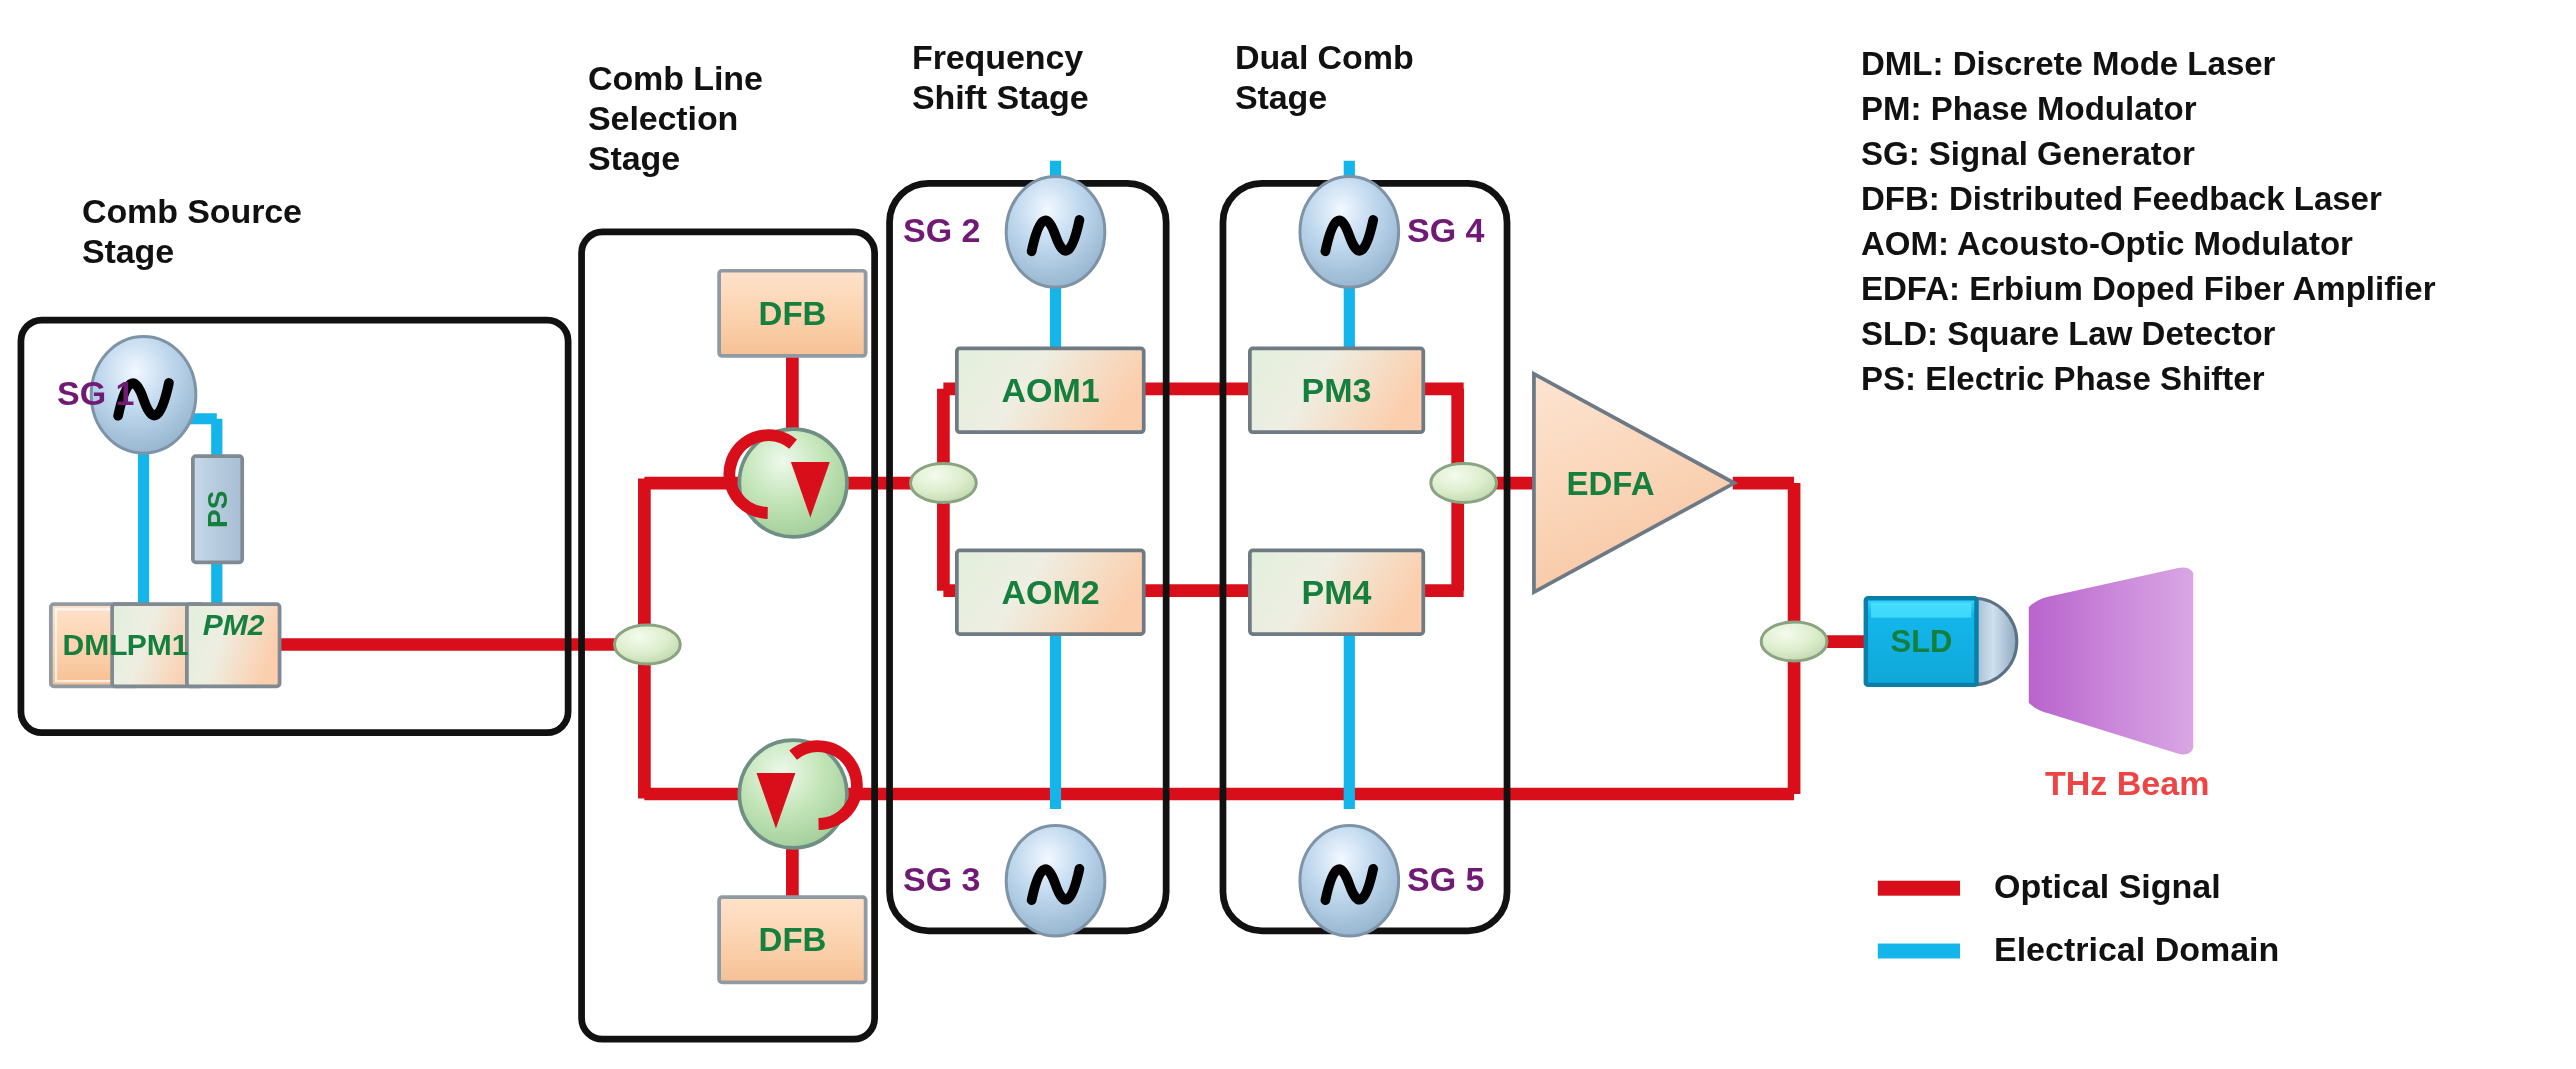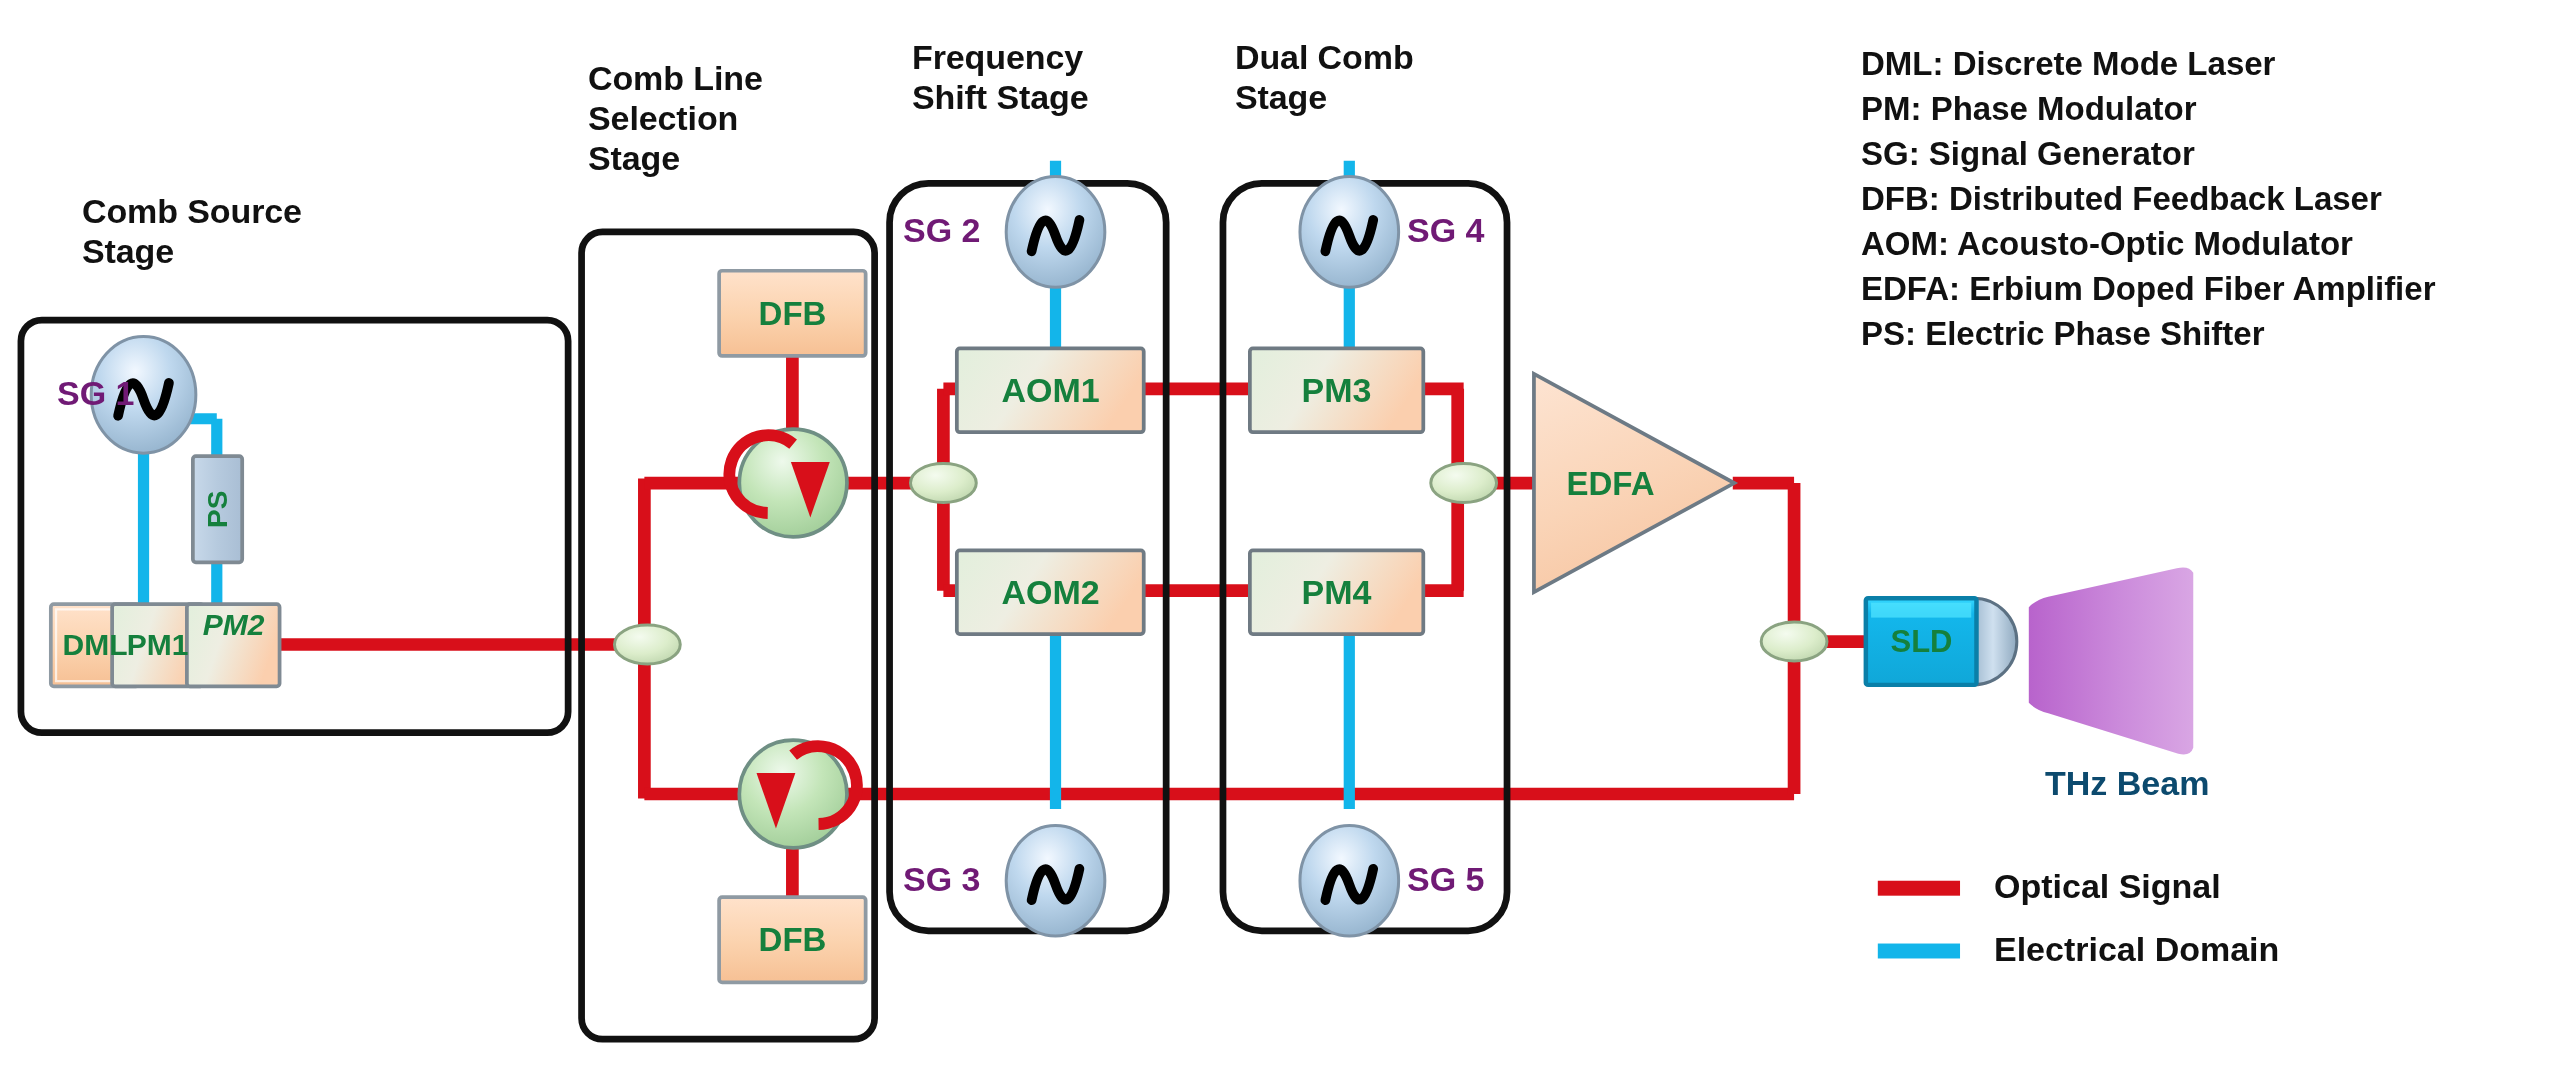--- a/index.html
+++ b/index.html
@@ -294,6 +294,7 @@
     <div class="legend-line">DFB: Distributed Feedback Laser</div>
     <div class="legend-line">AOM: Acousto-Optic Modulator</div>
     <div class="legend-line">EDFA: Erbium Doped Fiber Amplifier</div>
+    <div class="legend-line">SLD: Square Law Detector</div>
     <div class="legend-line">PS: Electric Phase Shifter</div>
   </div>
 

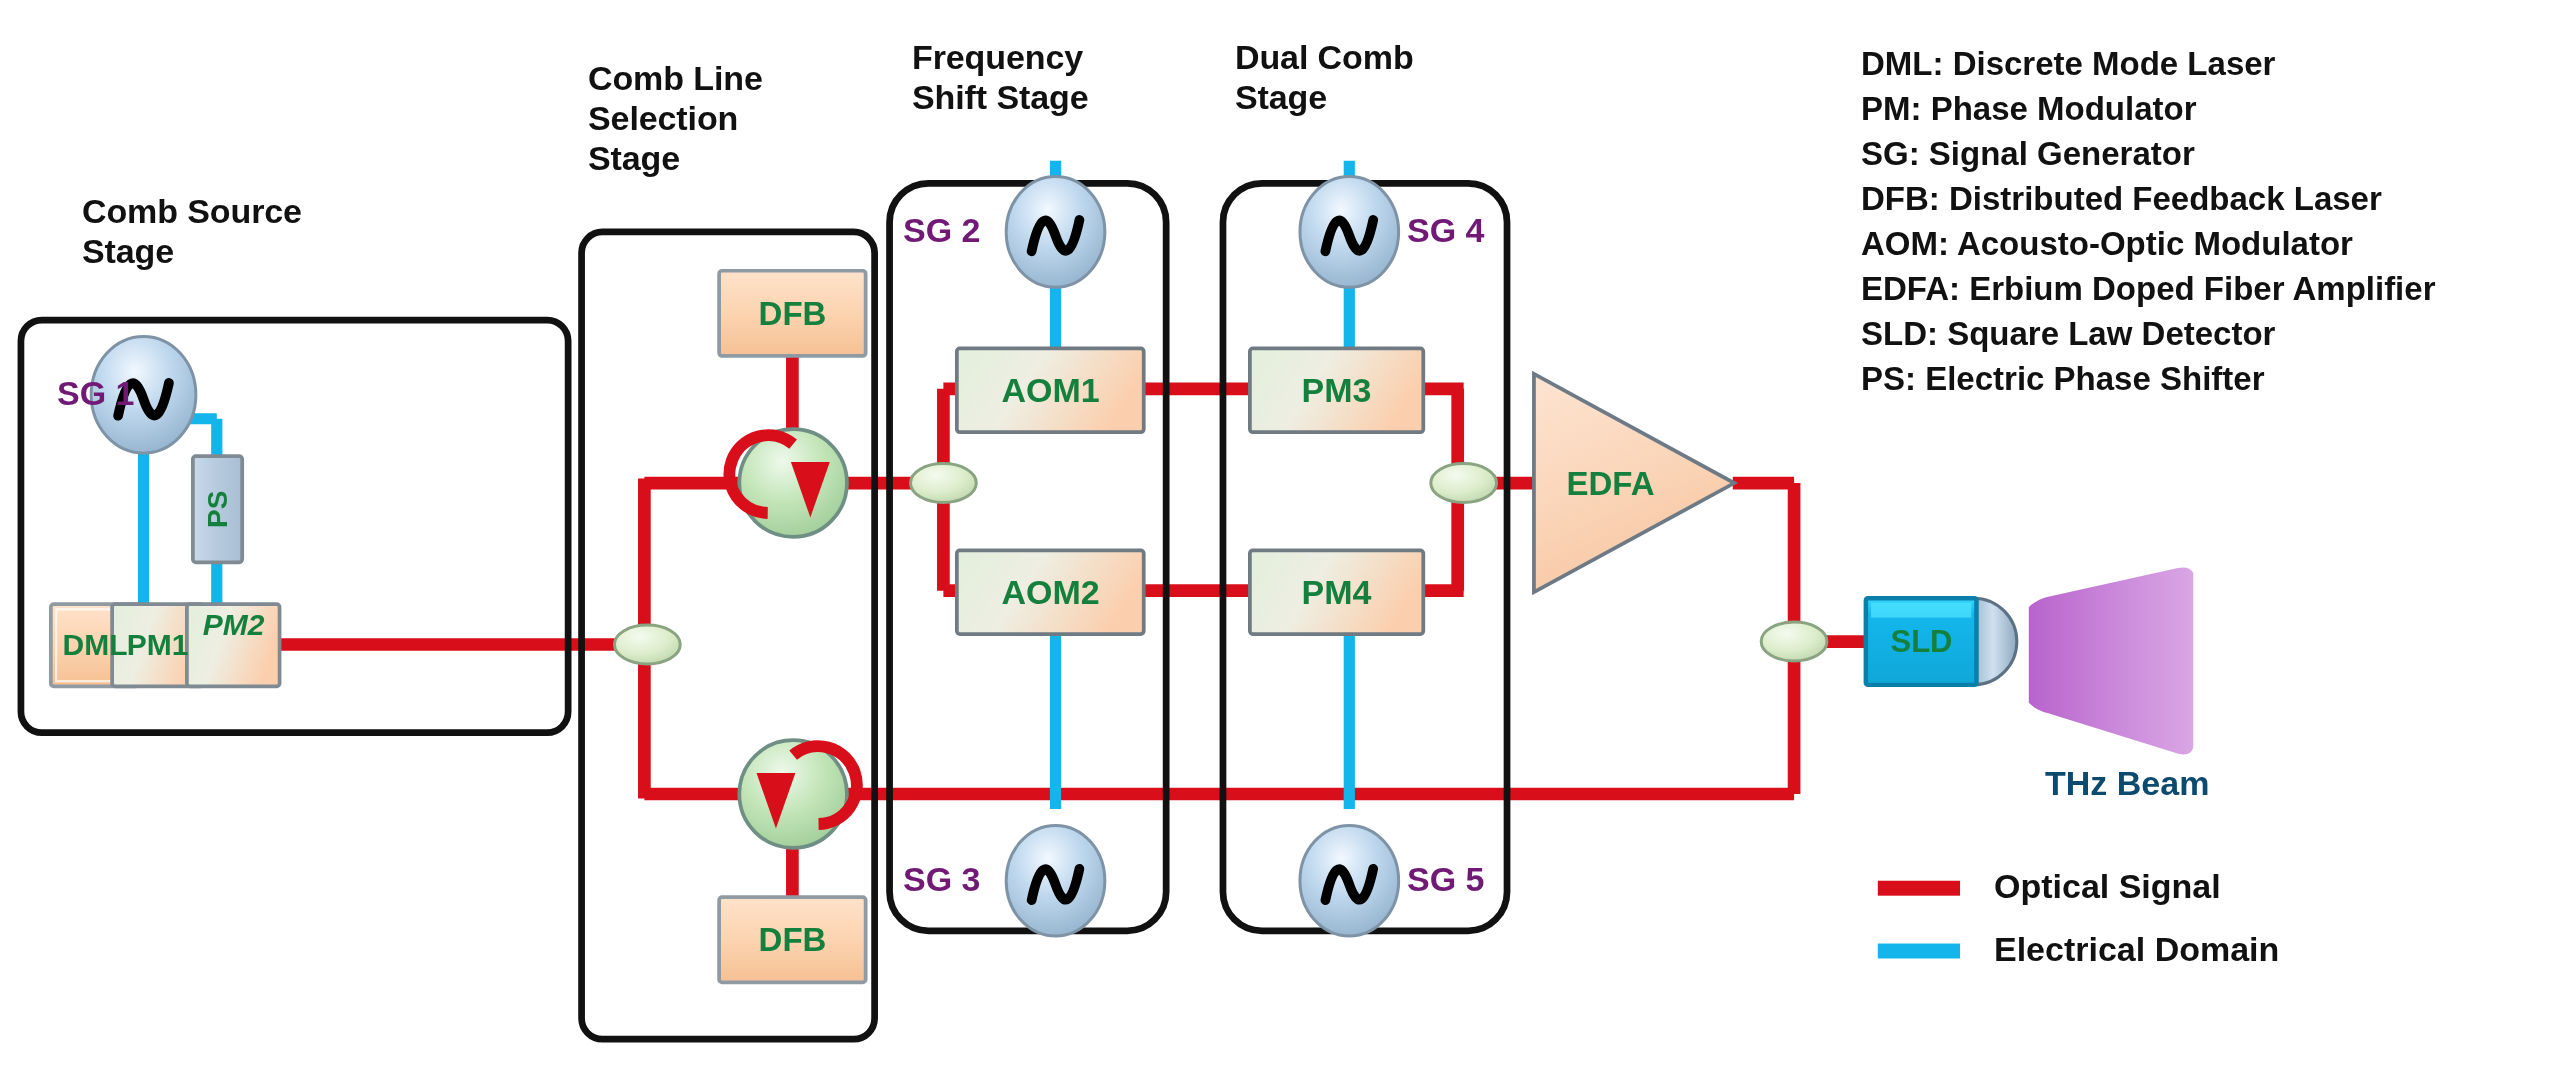--- a/index.html
+++ b/index.html
@@ -14,7 +14,7 @@
   .comp-text{position:absolute;display:flex;align-items:center;justify-content:center;
              font-weight:bold;color:#15803d;pointer-events:none;}
   .sg-label{position:absolute;font-size:34px;font-weight:bold;color:#701a75;}
-  .thz-label{position:absolute;font-size:34px;font-weight:bold;color:#0c4a6e;}
+  .thz-label{position:absolute;font-size:34px;font-weight:bold;color:#ef4444;}
 </style>
 </head>
 <body>

